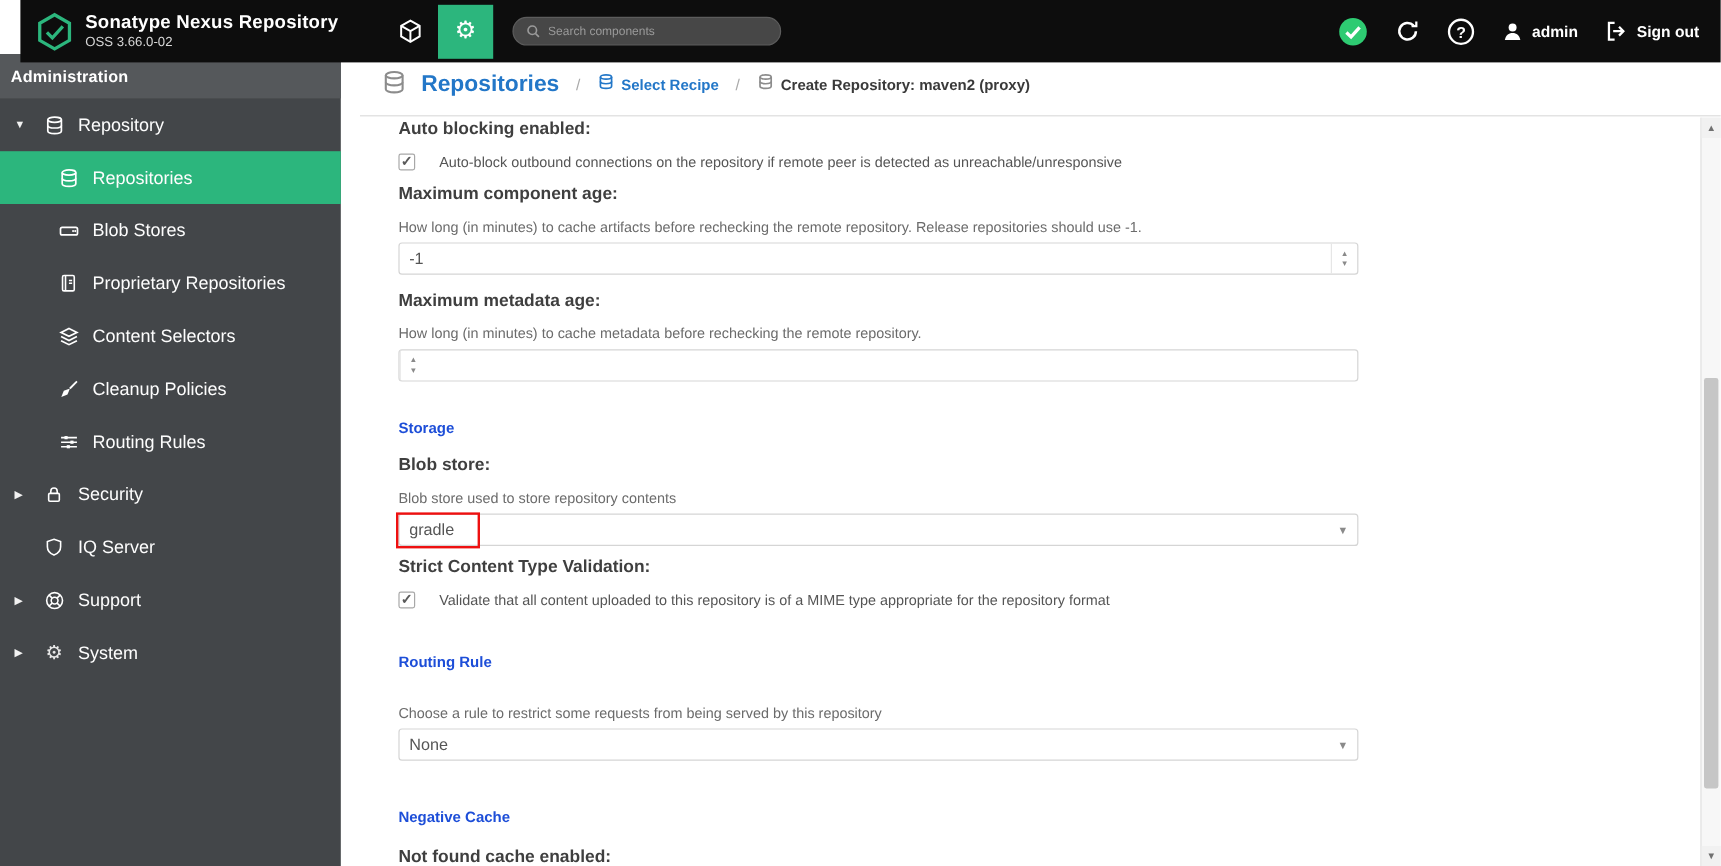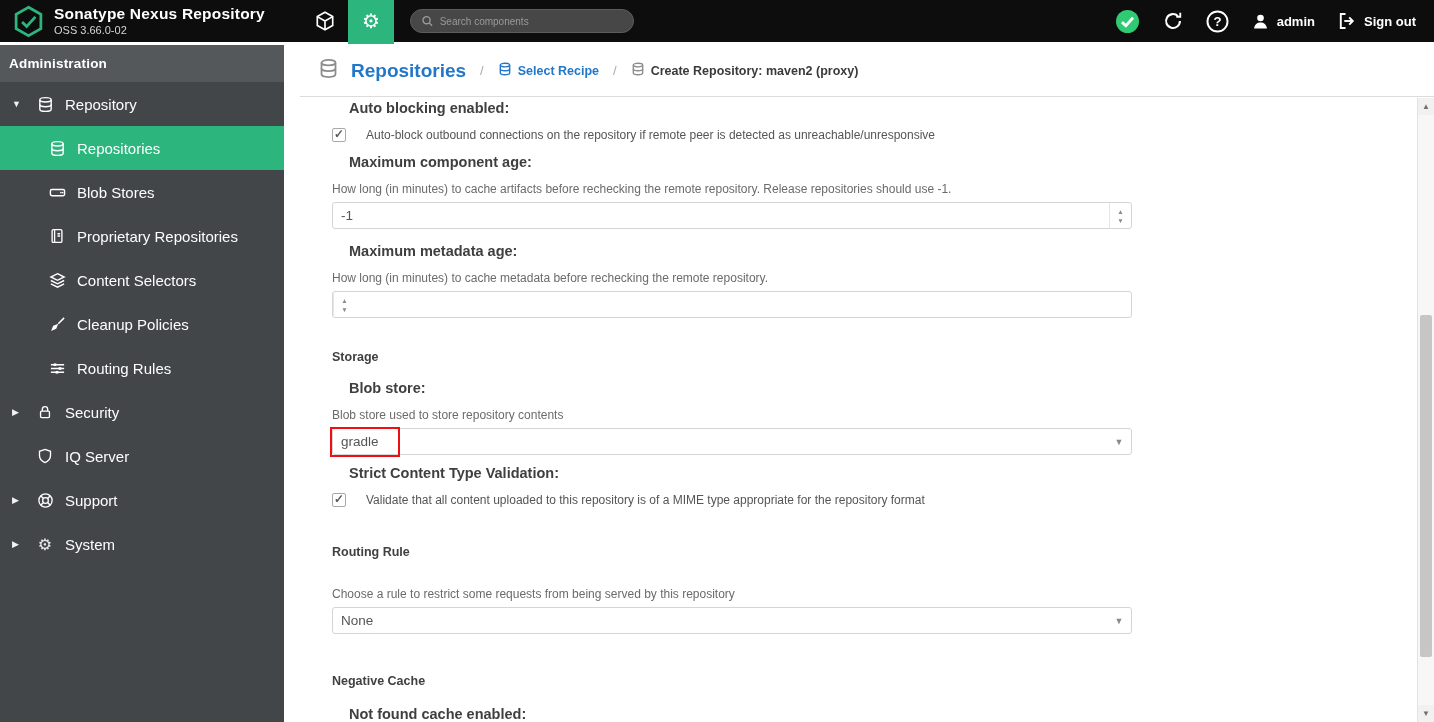--- a/index.html
+++ b/index.html
@@ -8,7 +8,7 @@
   .app{position:relative;width:1434px;height:722px;overflow:hidden}
 
   
-  .topbar{position:absolute;top:0;left:0;right:0;height:42px;background:#0d0d0d;display:flex;align-items:center;color:#fff;z-index:30}
+  .topbar{position:absolute;top:0;left:17px;right:0;height:52px;background:#0d0d0d;display:flex;align-items:center;color:#fff;z-index:30}
   .brand{display:flex;align-items:center;gap:9px;padding:0 12px;width:302px;flex-shrink:0}
   .brand-text{line-height:1.1}
   .brand-title{font-size:15.5px;font-weight:bold;letter-spacing:.2px;white-space:nowrap}

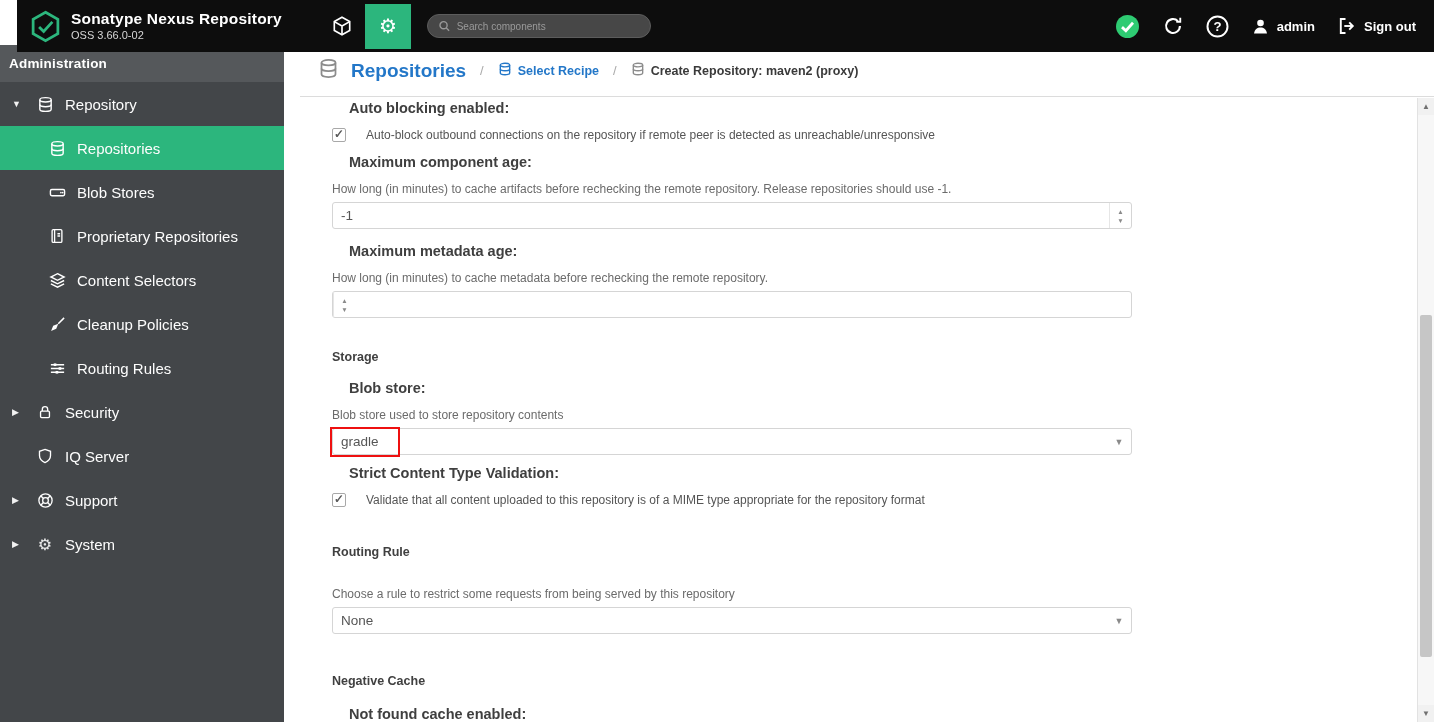--- a/index.html
+++ b/index.html
@@ -46,7 +46,7 @@
 
   .content{position:absolute;top:53px;left:0;right:17px;bottom:0;overflow:hidden;padding:2px 0 0 32px;background:#fff}
 
-  .field-label{font-size:14.5px;font-weight:bold;color:#3f3f3f;margin:0 17px 12px}
+  .field-label{font-size:14.5px;font-weight:bold;color:#3f3f3f;margin:0 0 12px}
   .help{font-size:12px;color:#6b6b6b;margin:0 0 6px}
   .checkbox-row{display:flex;align-items:center;gap:20px;margin:0 0 12px;font-size:12px;color:#555;cursor:pointer}
   .checkbox-row input[type=checkbox]{appearance:none;-webkit-appearance:none;width:14px;height:14px;border:1px solid #a8a8a8;border-radius:2px;background:#fff;position:relative;flex-shrink:0;cursor:pointer}

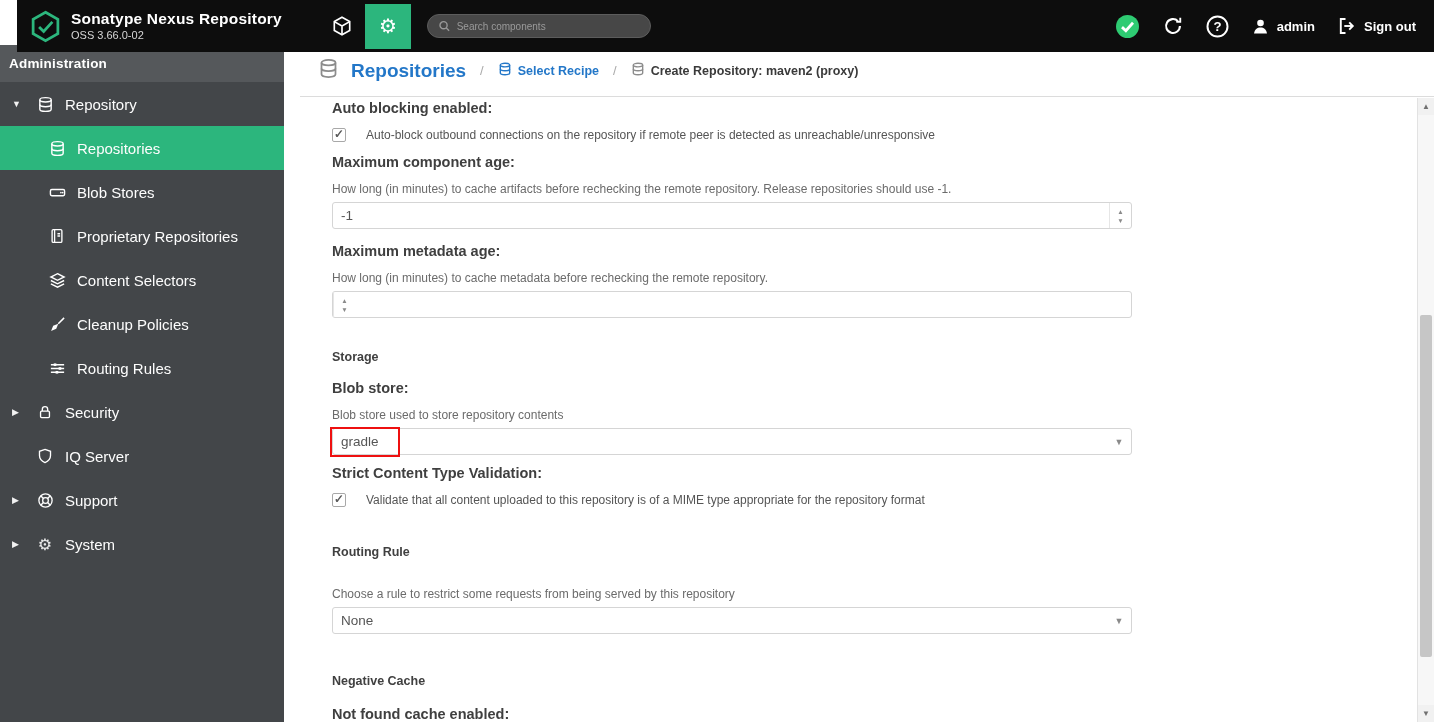--- a/index.html
+++ b/index.html
@@ -56,7 +56,7 @@
   .spinner{width:22px;height:100%;border-left:1px solid #e6e6e6;display:flex;flex-direction:column;align-items:center;justify-content:center;color:#8a8a8a;font-size:6.5px;line-height:7px;gap:2px;cursor:pointer}
   .select-value{flex:1;padding:0 8px;font-size:13.5px;color:#555}
   .select-arrow{width:24px;text-align:center;color:#8a8a8a;font-size:9px}
-  .section-label{font-size:12.5px;font-weight:bold;color:#404040}
+  .section-label{font-size:12.5px;font-weight:bold;color:#1d4ed8}
   .annotation-box{position:absolute;left:-3px;top:-2px;width:70px;height:30px;border:2px solid #ee1010;pointer-events:none;z-index:5}
 
   .mt32{margin-top:32px}

